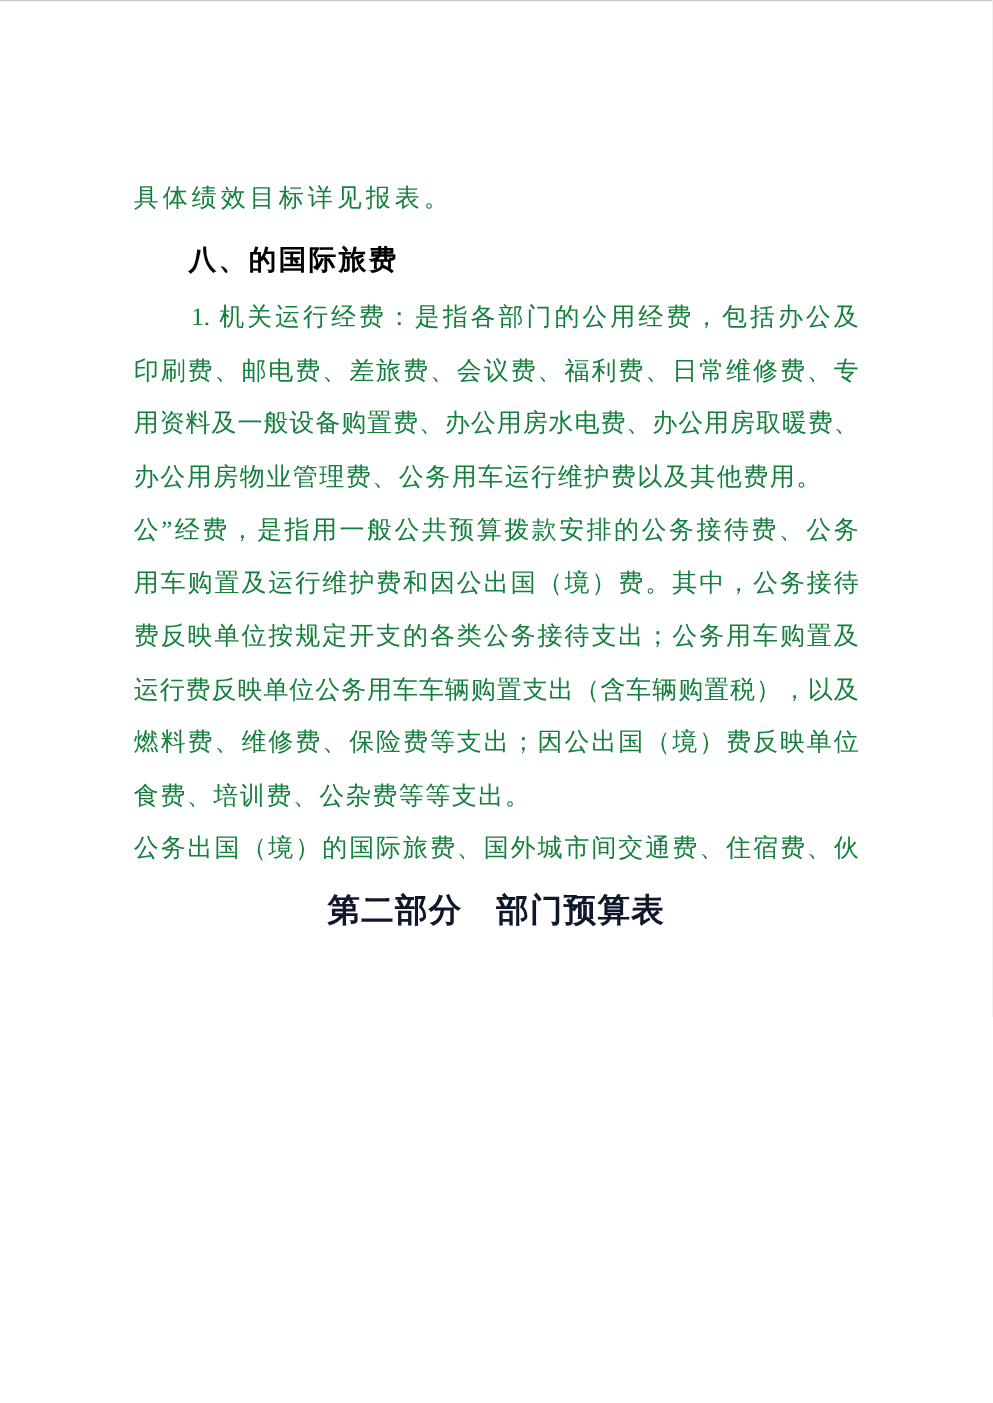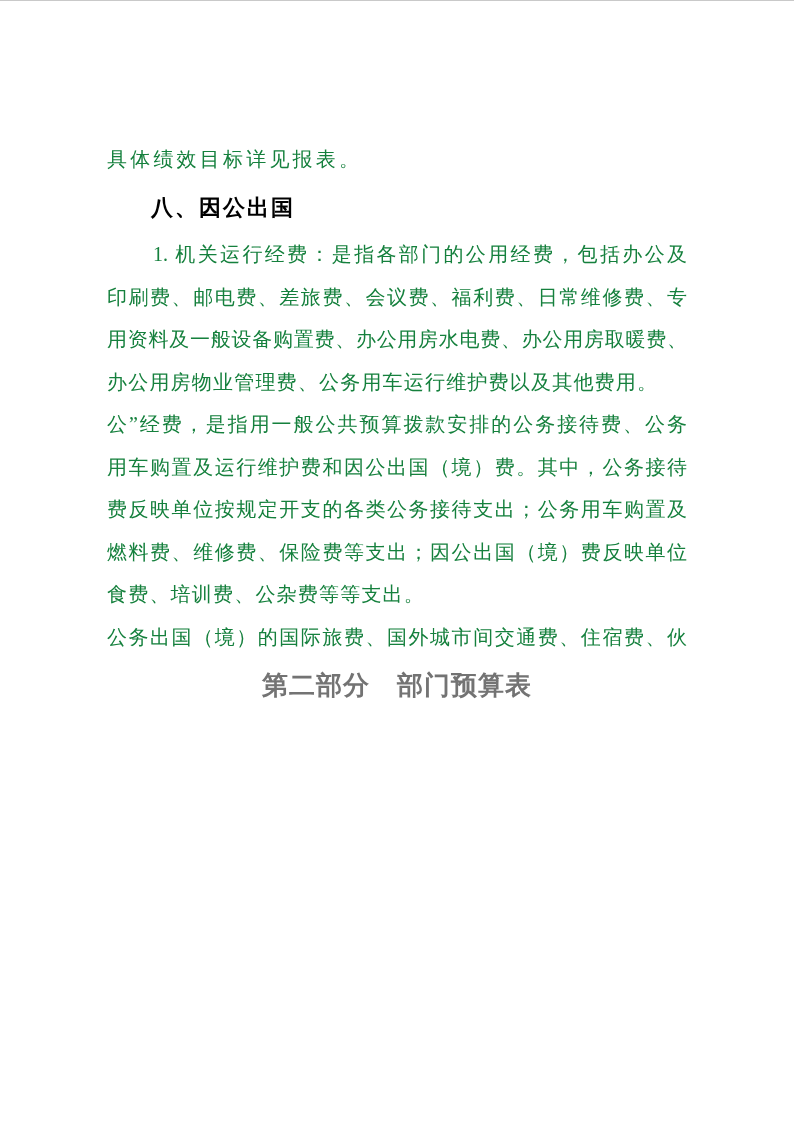--- a/index.html
+++ b/index.html
@@ -83,7 +83,7 @@
 
     <div class="line l-end intro-line">具体绩效目标详见报表。</div>
 
-    <div class="terms-heading">八、因公出国</div>
+    <div class="terms-heading">八、的国际旅费</div>
 
     <div class="para-1">
       <div class="line l-fill indent-first">1. 机关运行经费：是指各部门的公用经费，包括办公及</div>

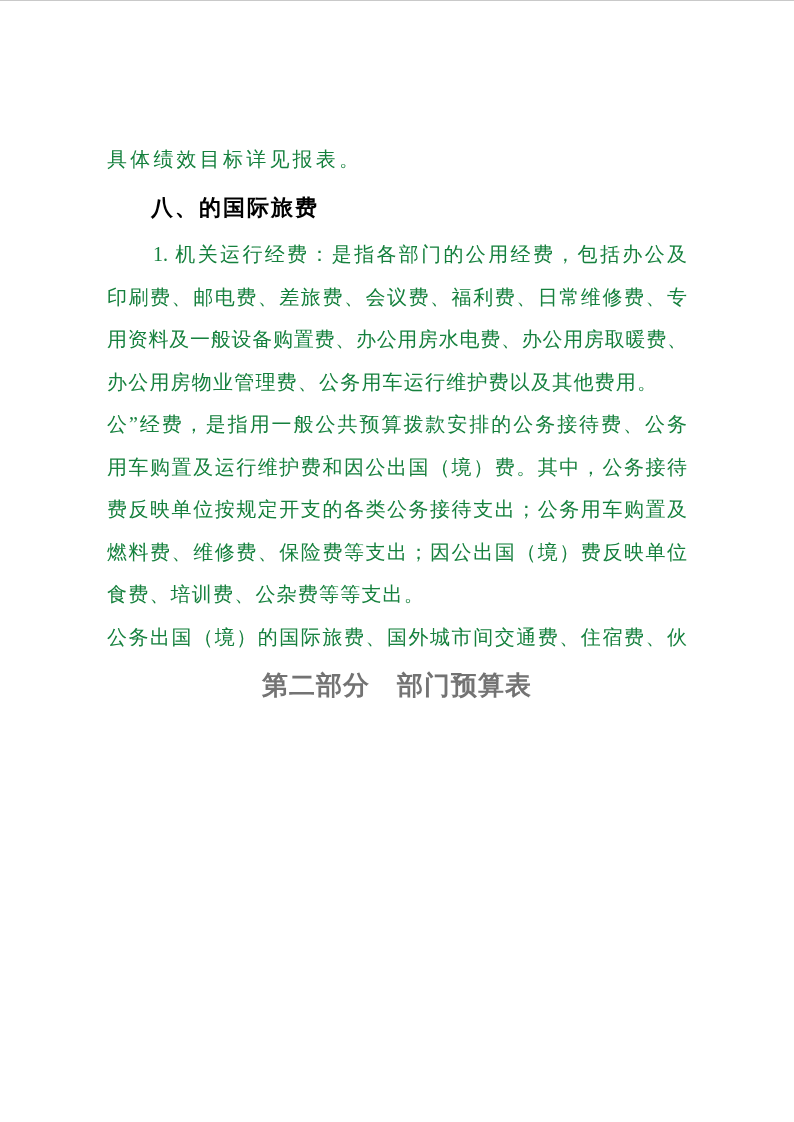--- a/index.html
+++ b/index.html
@@ -96,6 +96,7 @@
       <div class="line l-fill">公”经费，是指用一般公共预算拨款安排的公务接待费、公务</div>
       <div class="line l-fill">用车购置及运行维护费和因公出国（境）费。其中，公务接待</div>
       <div class="line l-fill">费反映单位按规定开支的各类公务接待支出；公务用车购置及</div>
+      <div class="line l-fill">运行费反映单位公务用车车辆购置支出（含车辆购置税），以及</div>
       <div class="line l-fill">燃料费、维修费、保险费等支出；因公出国（境）费反映单位</div>
       <div class="line l-end">食费、培训费、公杂费等等支出。</div>
       <div class="line l-fill">公务出国（境）的国际旅费、国外城市间交通费、住宿费、伙</div>

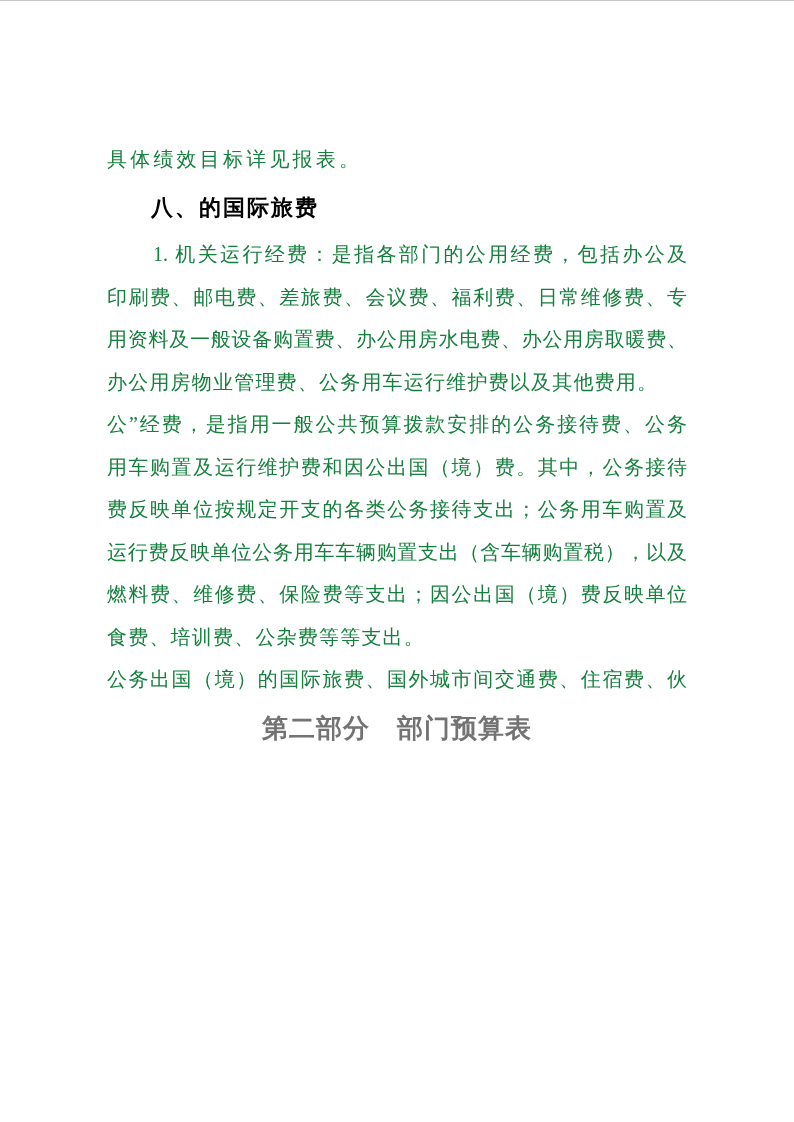--- a/index.html
+++ b/index.html
@@ -69,7 +69,7 @@
     font-weight: bold;
     text-align: center;
     letter-spacing: 1px;
-    color: #737373;
+    color: #0f172a;
     font-family: "Liberation Sans", "DejaVu Sans", sans-serif;
   }
 </style>

